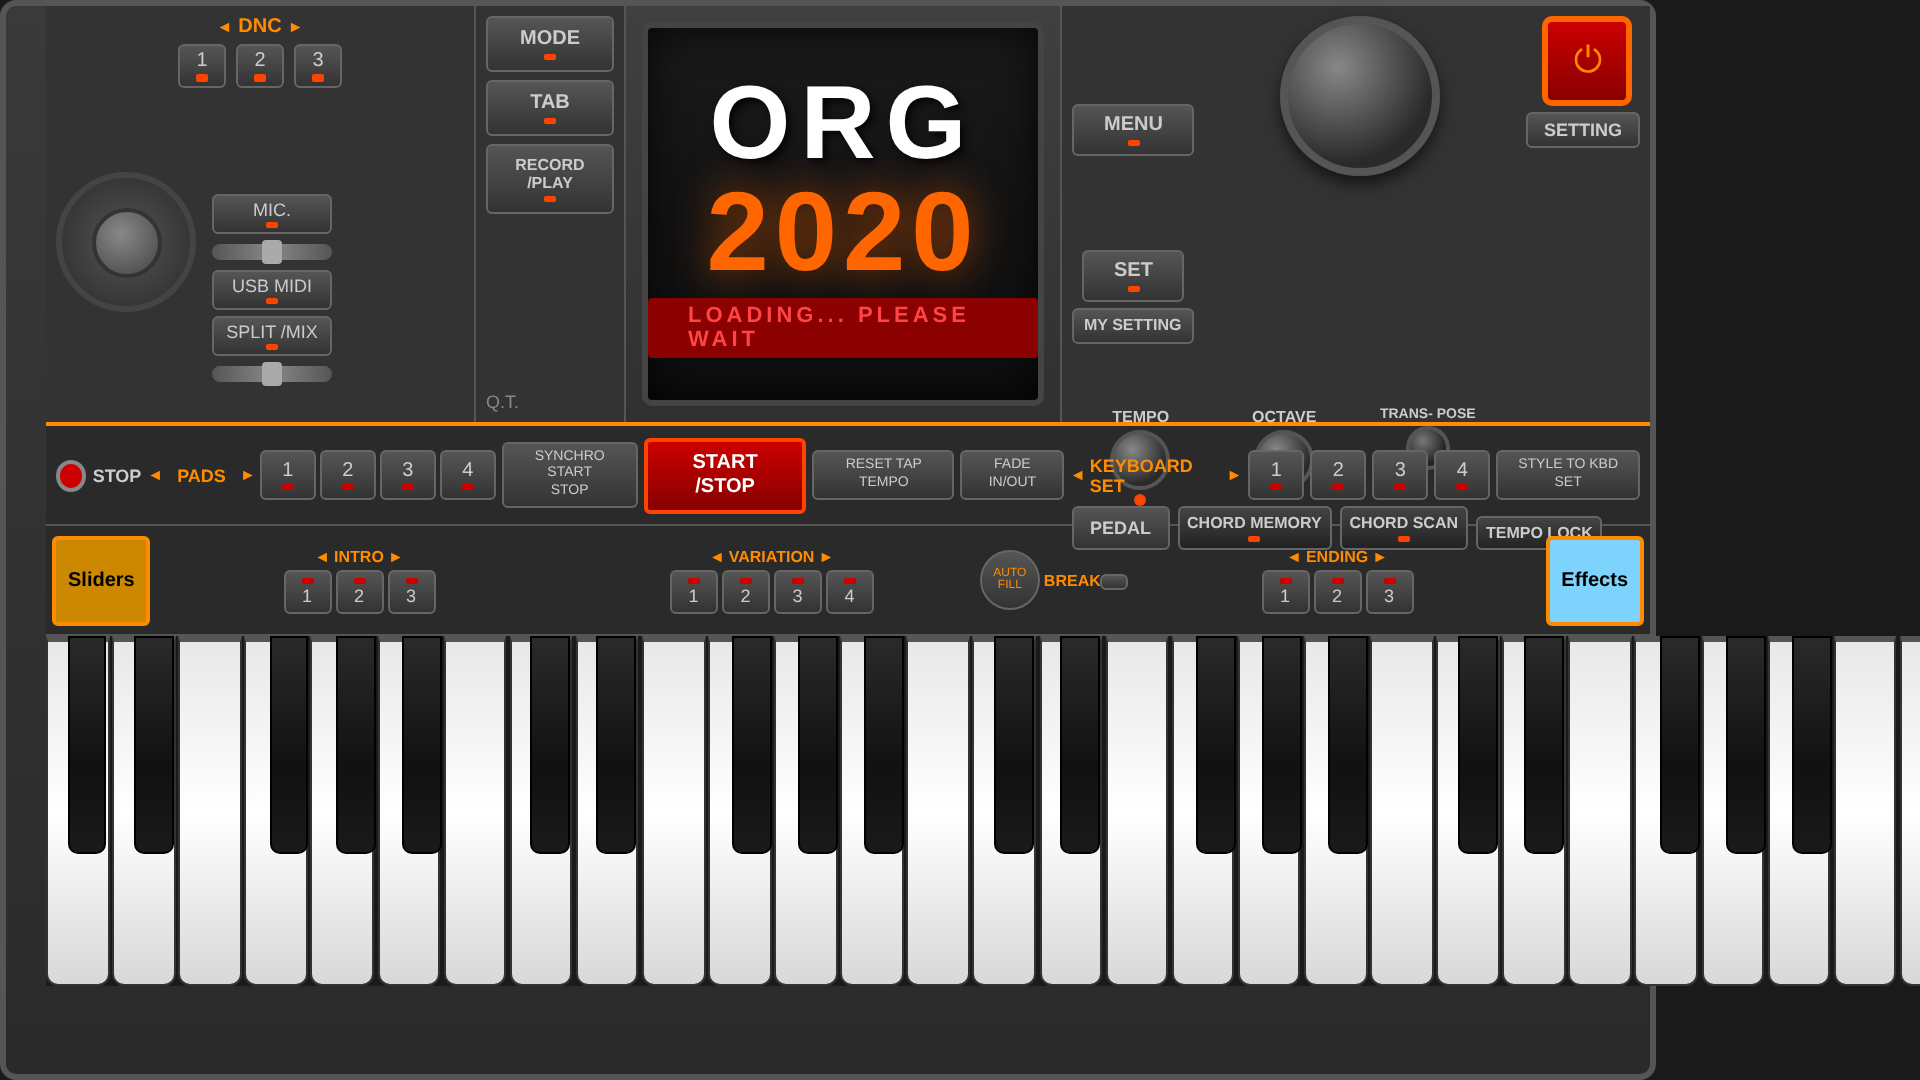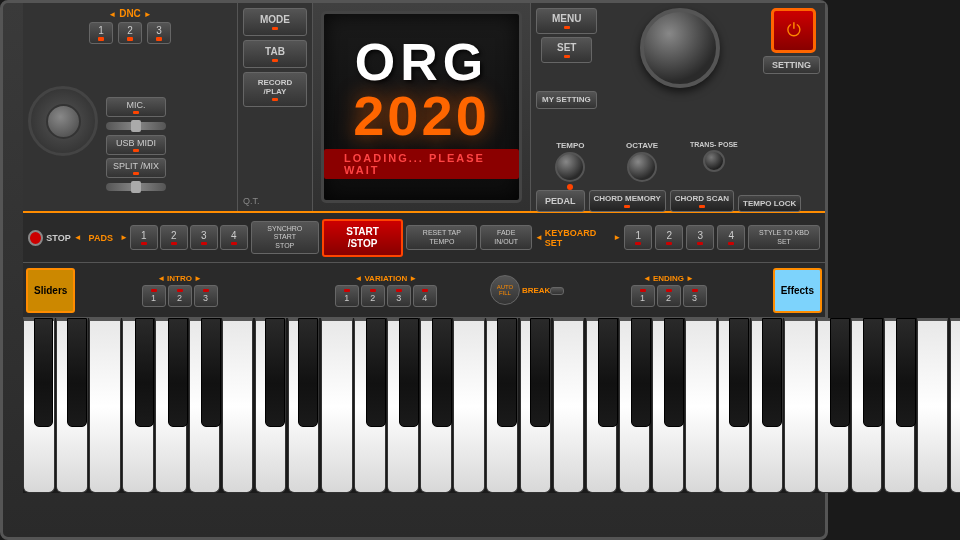--- a/index.html
+++ b/index.html
@@ -267,6 +267,7 @@
       cursor: pointer;
       text-align: center;
       position: relative;
+      margin-top: 44px;
     }
 
     .btn-menu::after {

